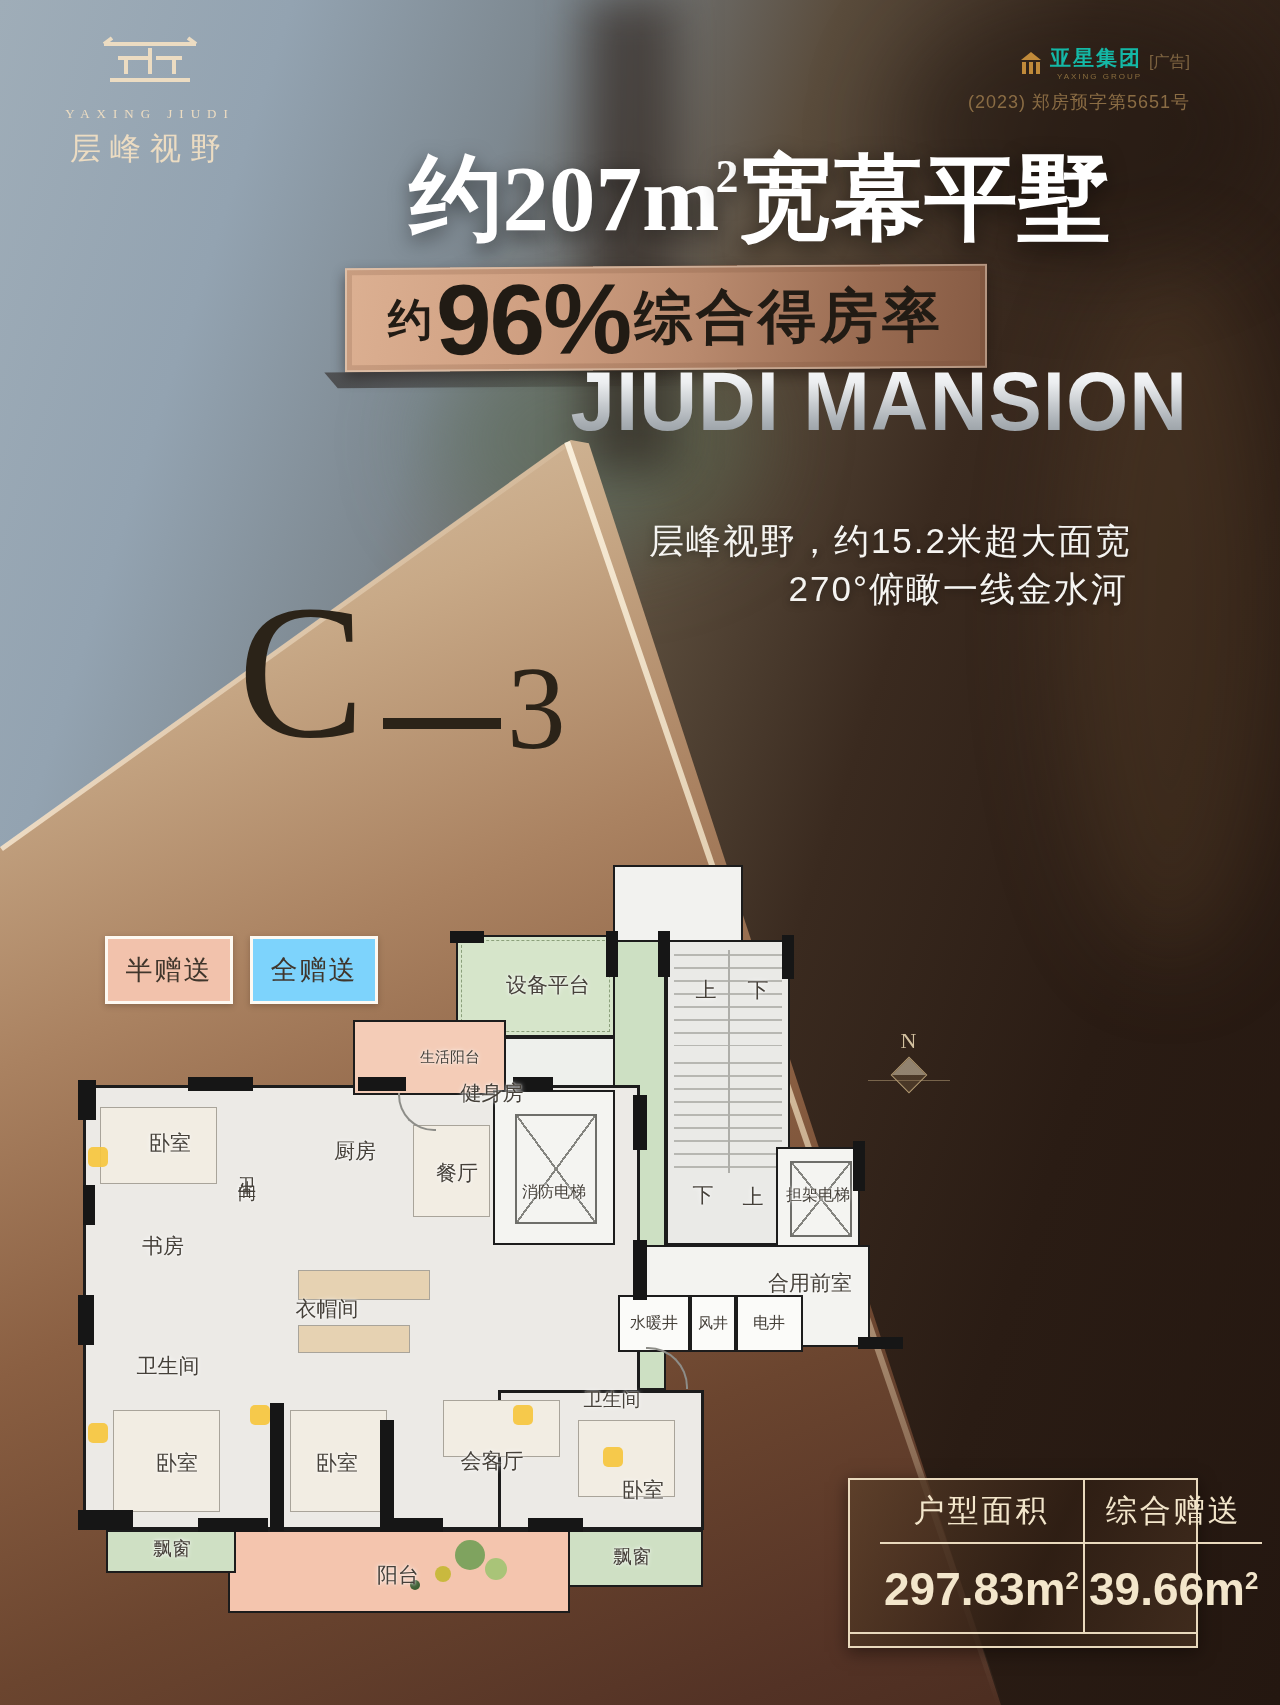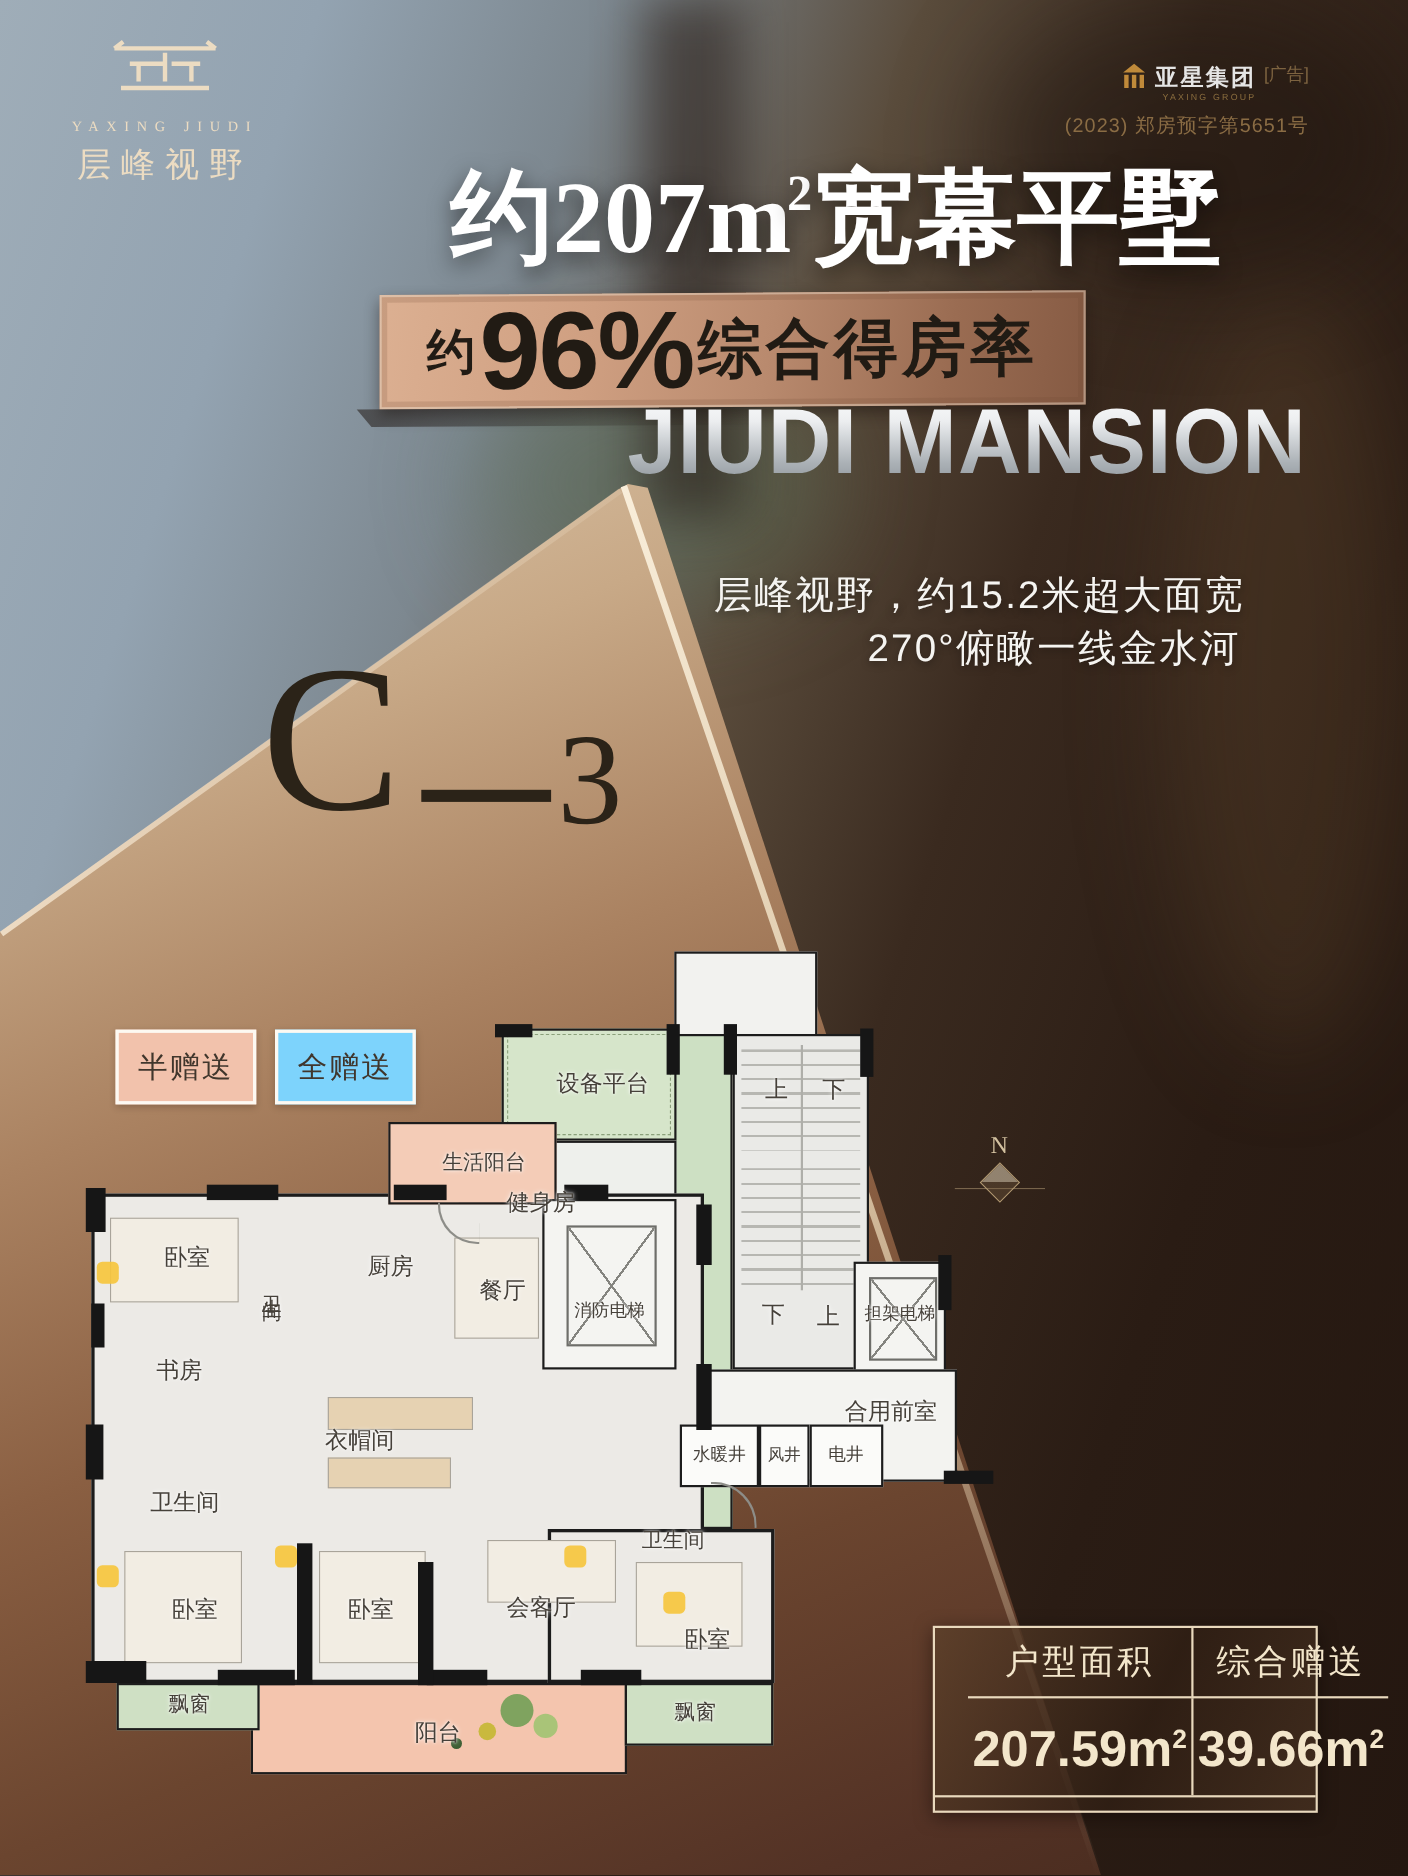--- a/index.html
+++ b/index.html
@@ -32,7 +32,7 @@
   #logo-left .cn{font-size:31px;letter-spacing:9px;margin-top:6px;font-family:"Liberation Serif",serif;}
   #corp{right:90px;top:44px;text-align:right;color:#93764c;}
   #corp .row1{display:flex;align-items:center;justify-content:flex-end;gap:7px;}
-  #corp .cn{font-size:21px;font-weight:bold;letter-spacing:2px;color:#e5e5e5;margin-top:12px;}
+  #corp .cn{font-size:21px;font-weight:bold;letter-spacing:2px;color:#14b8a6;}
   #corp .en{font-size:8px;letter-spacing:2px;color:#8a6d3e;}
   #corp .ad{font-size:16px;color:#7d6340;}
   #corp .permit{font-size:18px;margin-top:9px;color:#8a6c44;letter-spacing:1px;}

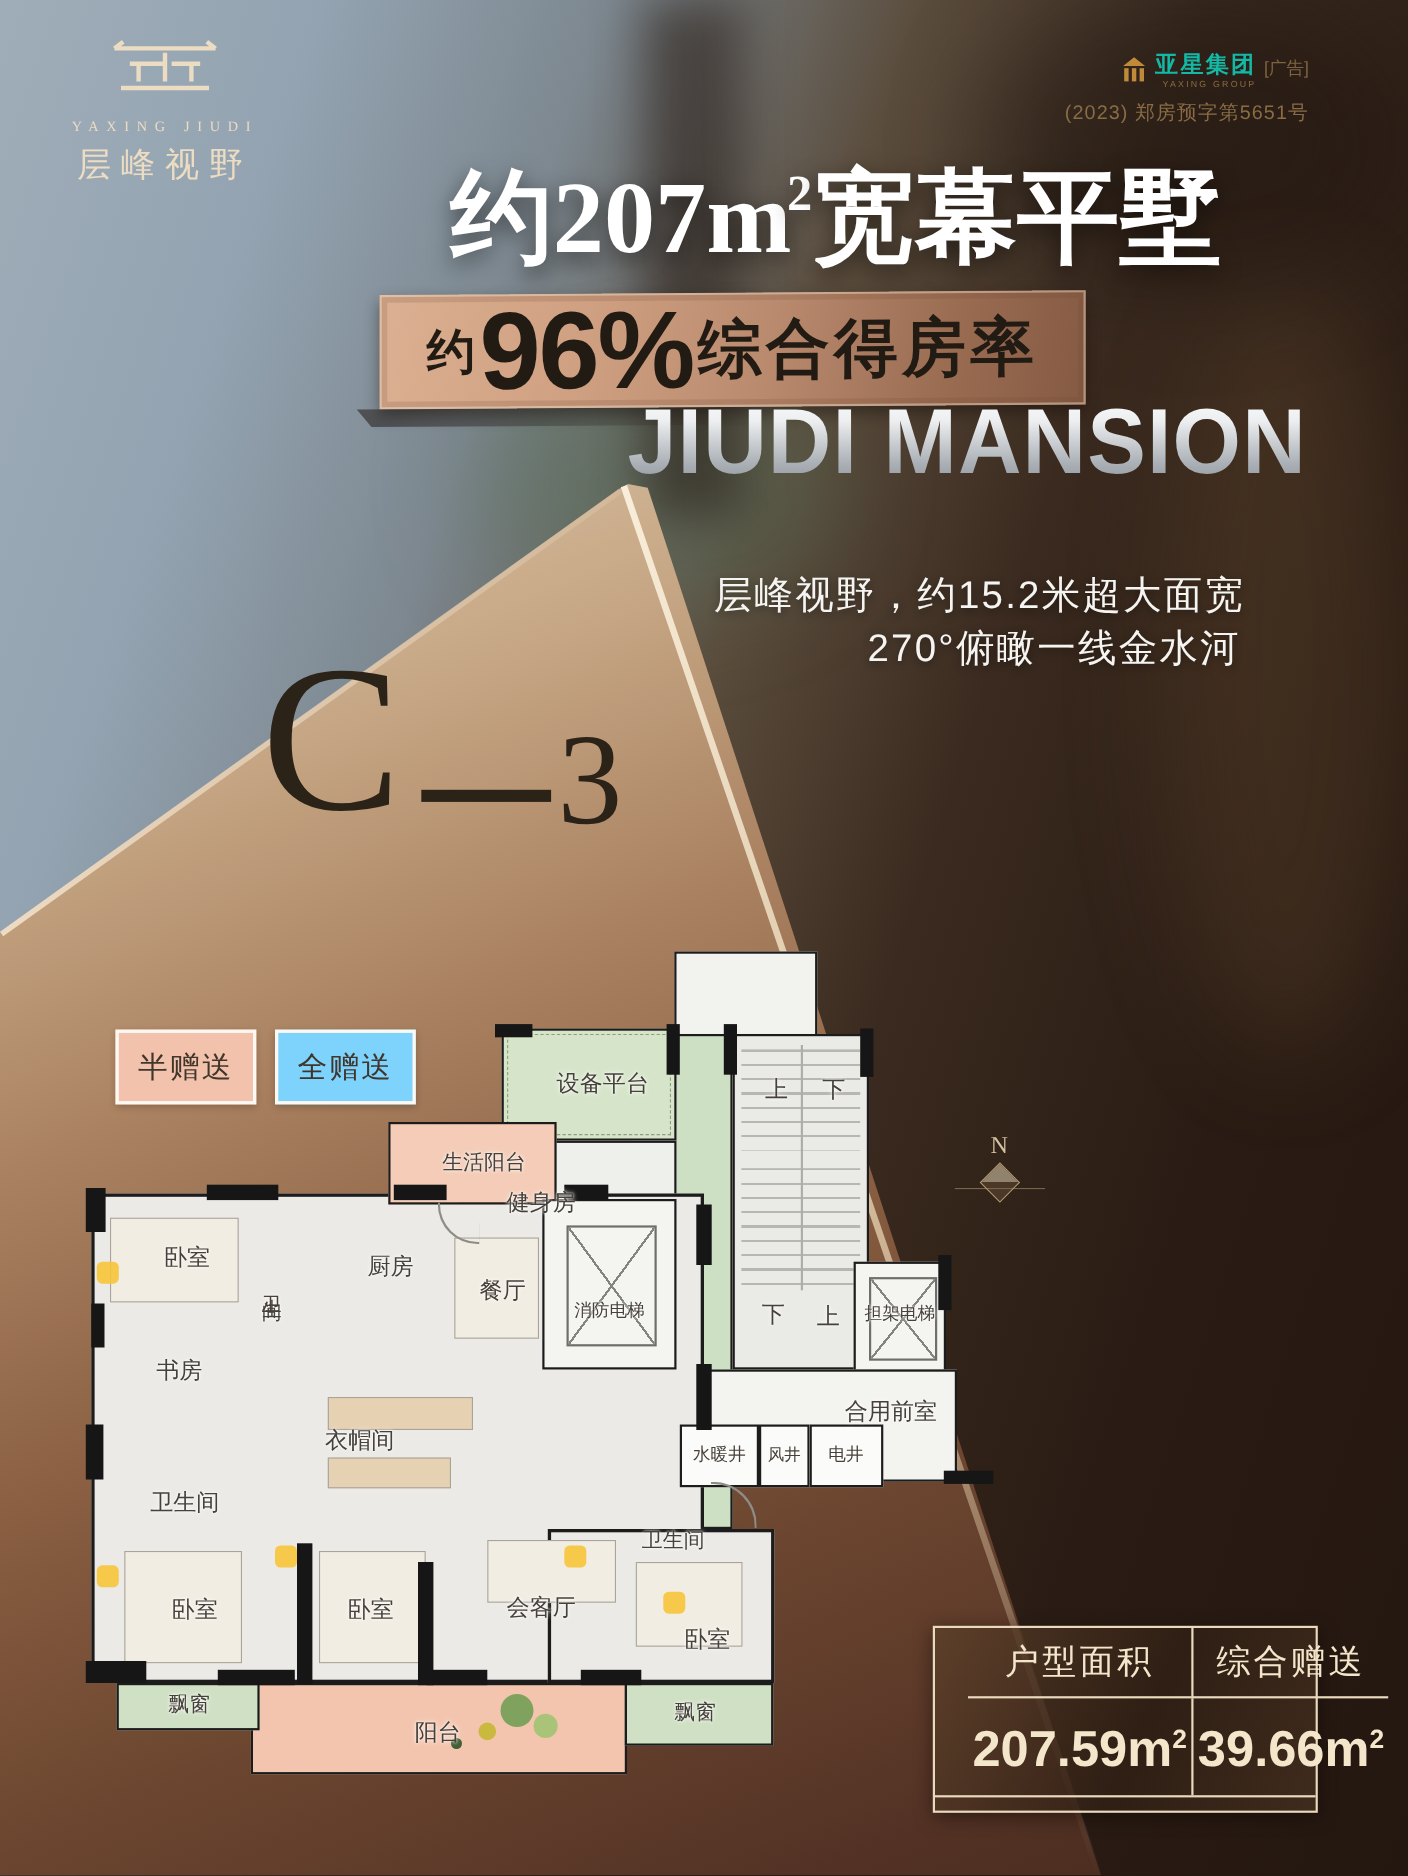--- a/index.html
+++ b/index.html
@@ -261,7 +261,7 @@
 
   <span class="lab" style="left:490px;top:130px;">设备平台</span>
   <span class="lab" style="left:434px;top:238px;">健身房</span>
-  <span class="lab" style="left:382px;top:202px;font-size:19px;">生活阳台</span>
+  <span class="lab" style="left:392px;top:202px;font-size:15px;">生活阳台</span>
   <span class="lab" style="left:648px;top:135px;">上</span>
   <span class="lab" style="left:700px;top:135px;">下</span>
   <span class="lab sm" style="left:496px;top:337px;">消防电梯</span>

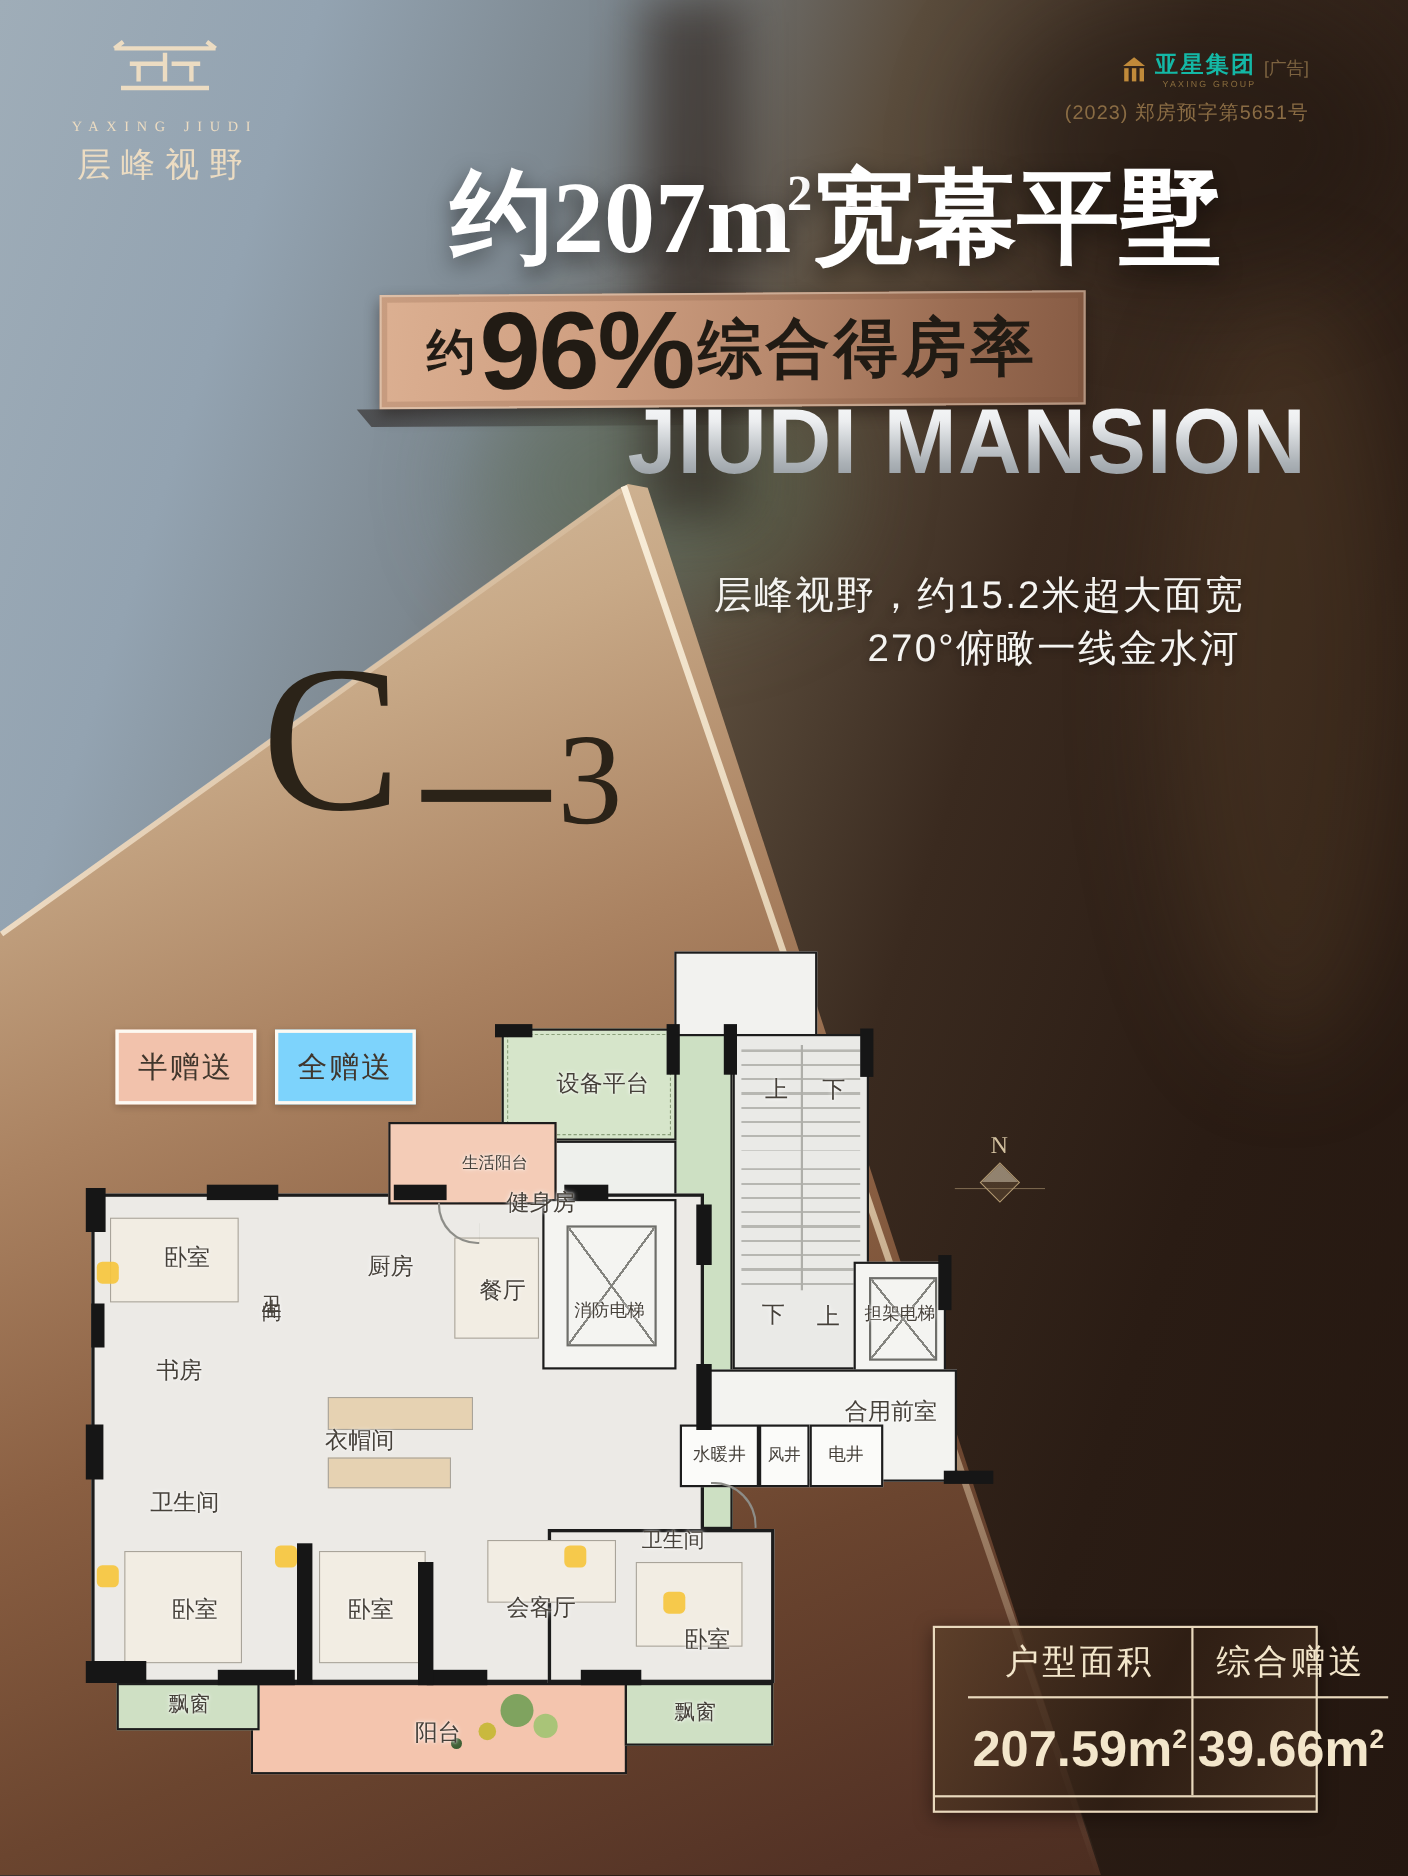--- a/index.html
+++ b/index.html
@@ -299,7 +299,7 @@
   <div class="grid">
     <div class="cell hd">户型面积</div>
     <div class="cell hd r">综合赠送</div>
-    <div class="cell val"><span>207.59m</span><sup>2</sup></div>
+    <div class="cell val"><span>297.83m</span><sup>2</sup></div>
     <div class="cell val r"><span>39.66m</span><sup>2</sup></div>
   </div>
   <div class="strip"></div>

